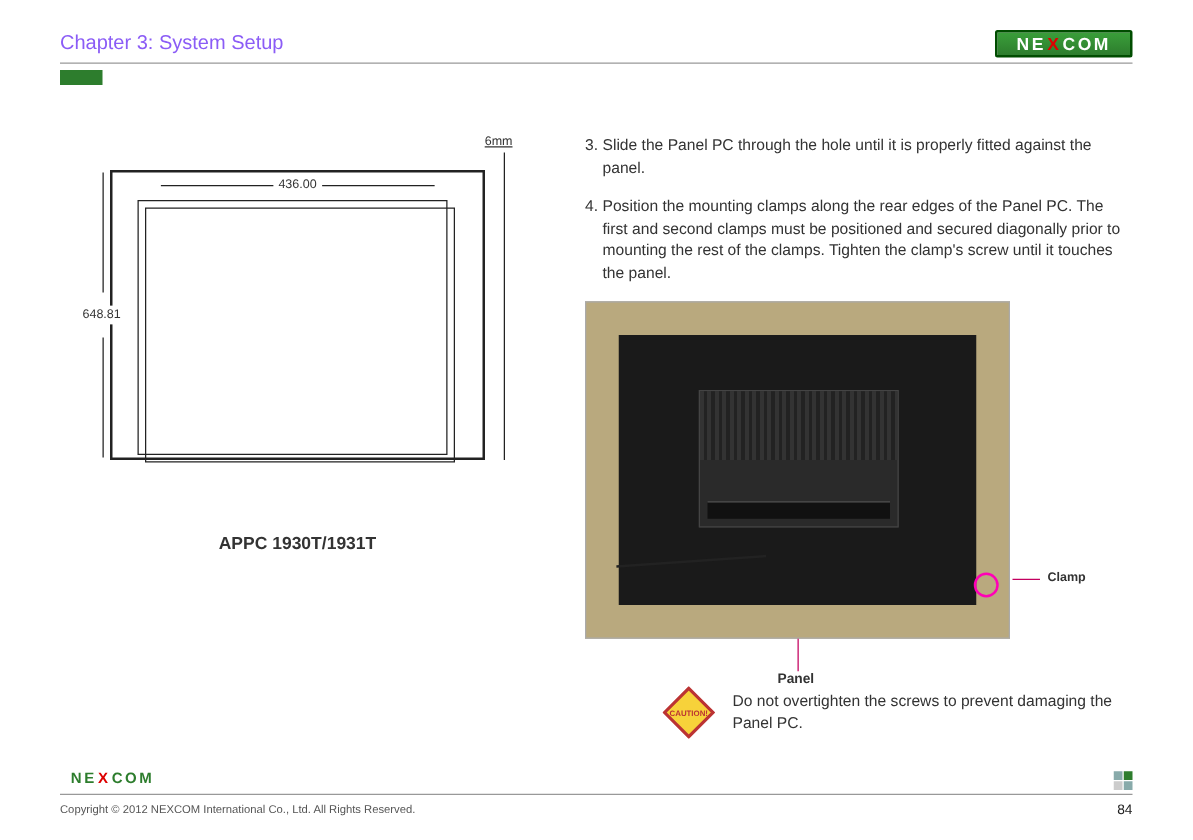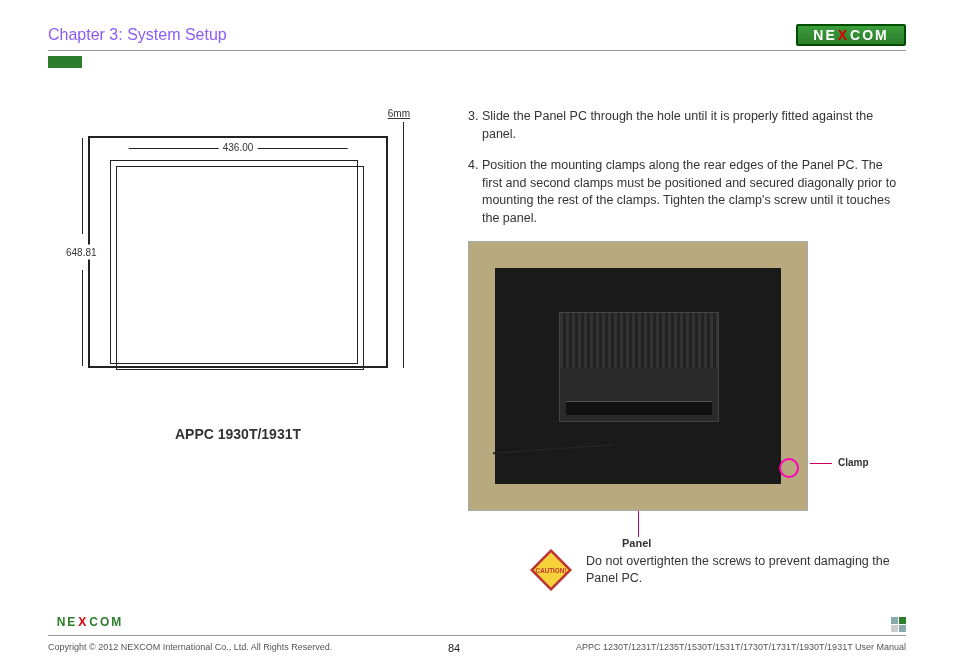--- a/index.html
+++ b/index.html
@@ -243,7 +243,6 @@
 <div class="footer">
   <div>Copyright © 2012 NEXCOM International Co., Ltd. All Rights Reserved.</div>
   <div class="page-num">84</div>
-  <div>APPC 1230T/1231T/1235T/1530T/1531T/1730T/1731T/1930T/1931T User Manual</div>
 </div>
 
 </body></html>

